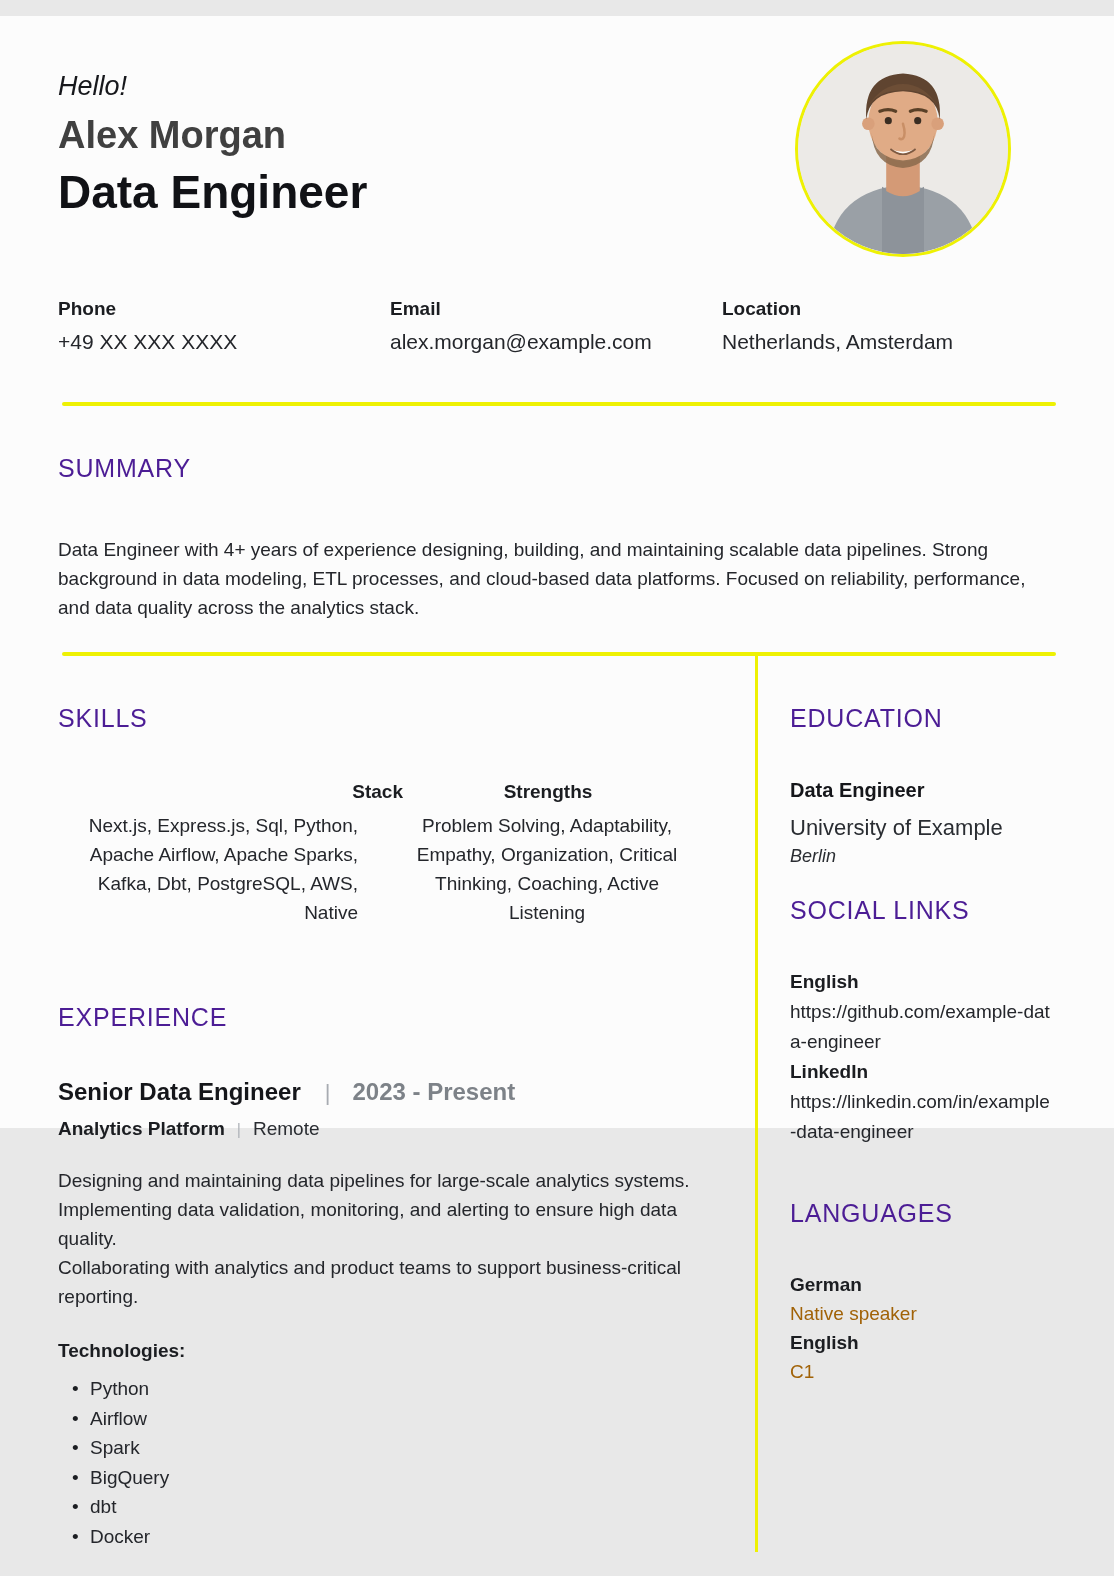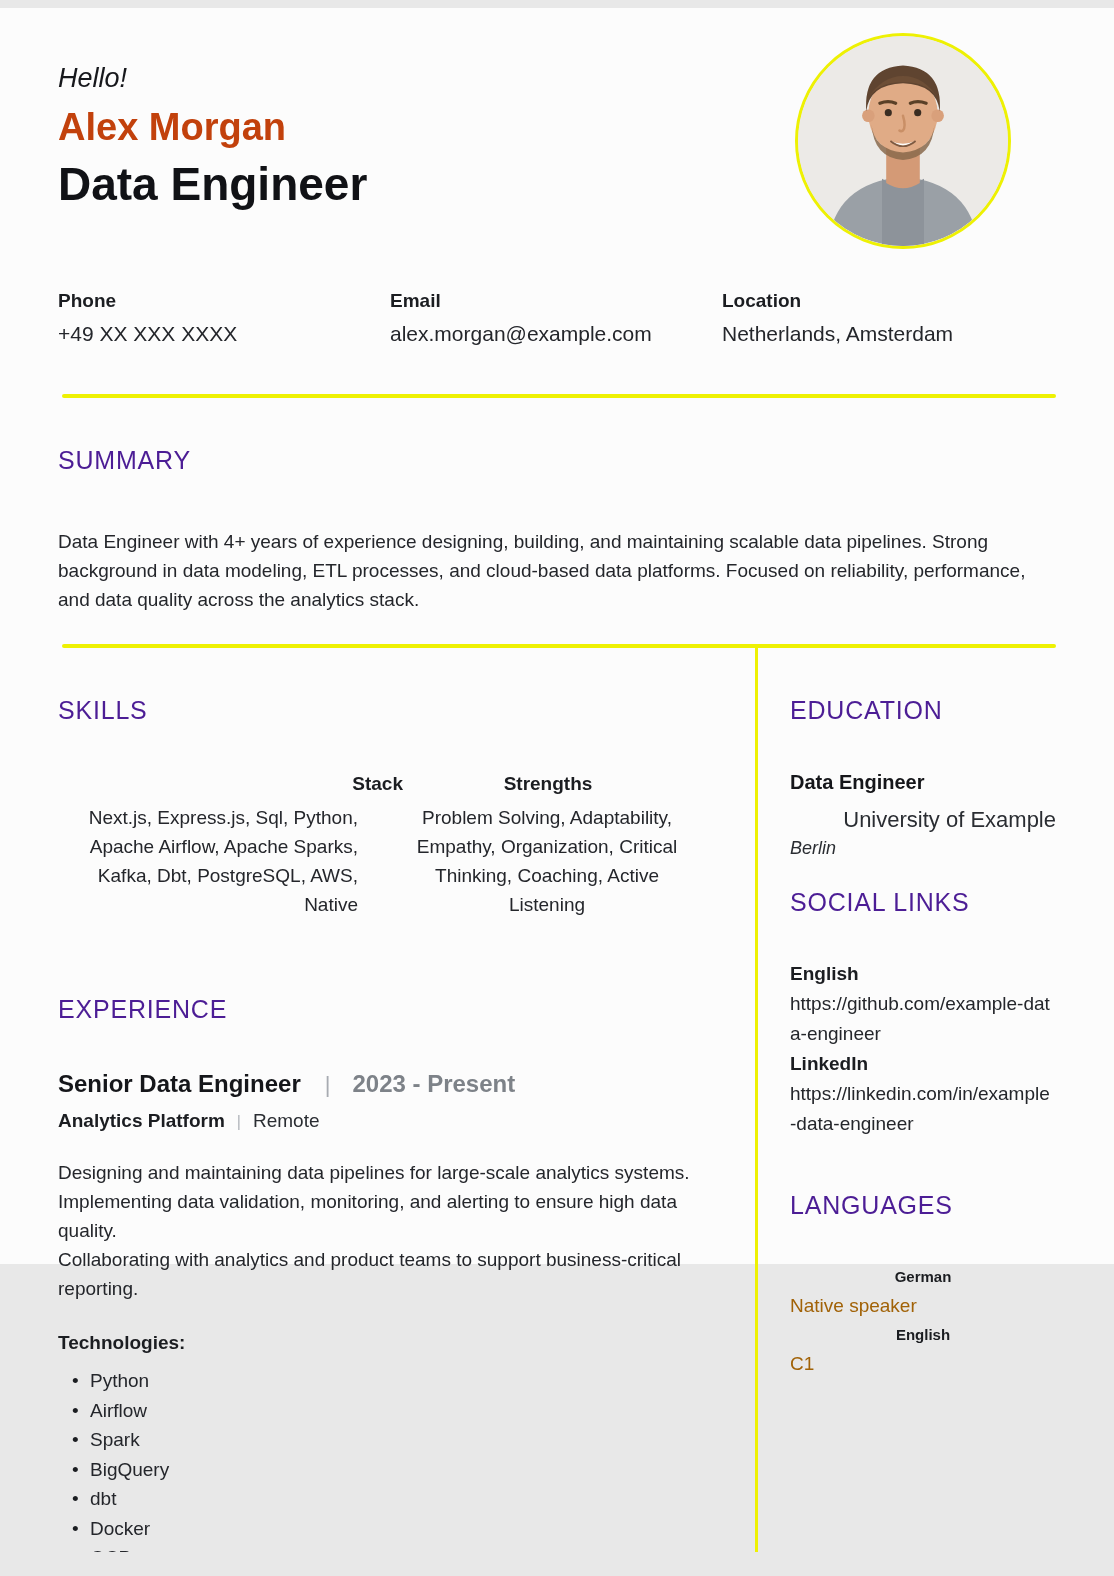--- a/index.html
+++ b/index.html
@@ -10,7 +10,7 @@
     color: #1c1e22;
   }
   .canvas { position: relative; width: 1114px; height: 1576px; overflow: hidden; background: #e8e8e8; }
-  .page { position: absolute; top: 8px; left: 0; width: 1114px; height: 1256px; background: #fcfcfc; }
+  .page { position: absolute; top: 16px; left: 0; width: 1114px; height: 1112px; background: #fcfcfc; }
 
   
   .header { position: absolute; top: 55px; left: 58px; }

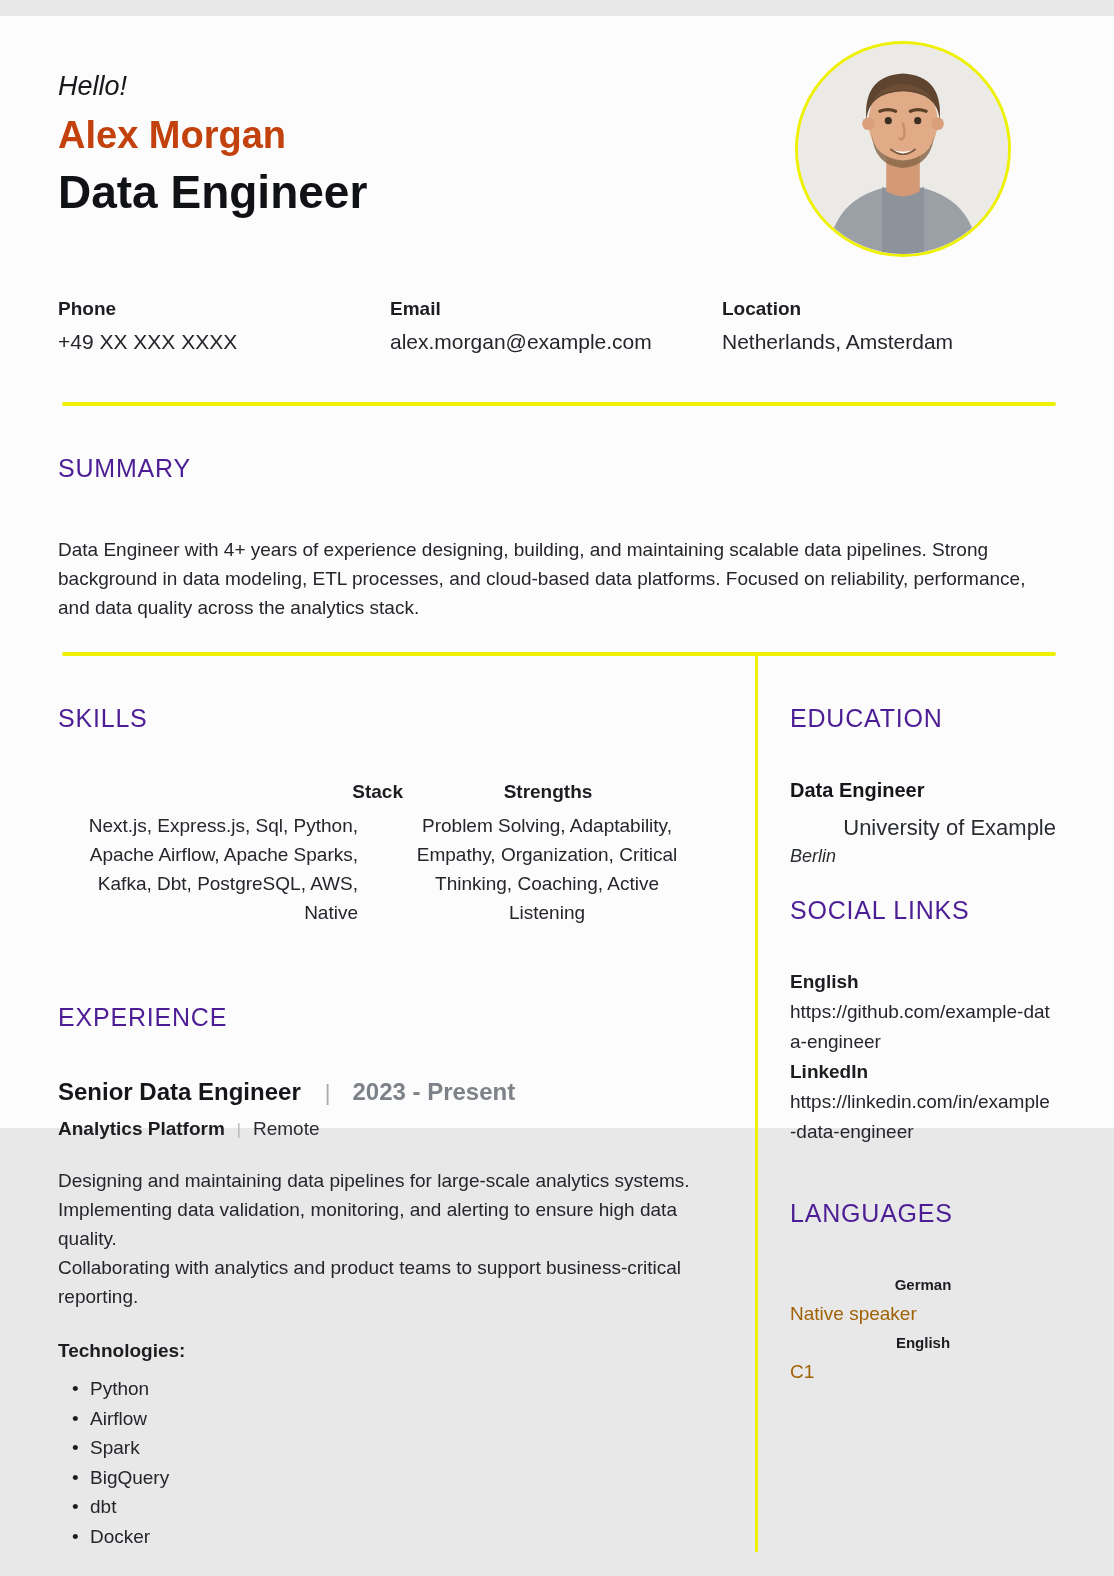--- a/index.html
+++ b/index.html
@@ -15,7 +15,7 @@
   
   .header { position: absolute; top: 55px; left: 58px; }
   .greeting { font-style: italic; font-size: 27px; color: #17181c; margin-bottom: 12px; }
-  .name { font-size: 38px; font-weight: 700; color: #c2410c; line-height: 1.15; }
+  .name { font-size: 38px; font-weight: 700; color: #404040; line-height: 1.15; }
   .title { font-size: 46px; font-weight: 700; color: #111216; line-height: 1.15; margin-top: 8px; }
 
   .avatar-wrap {

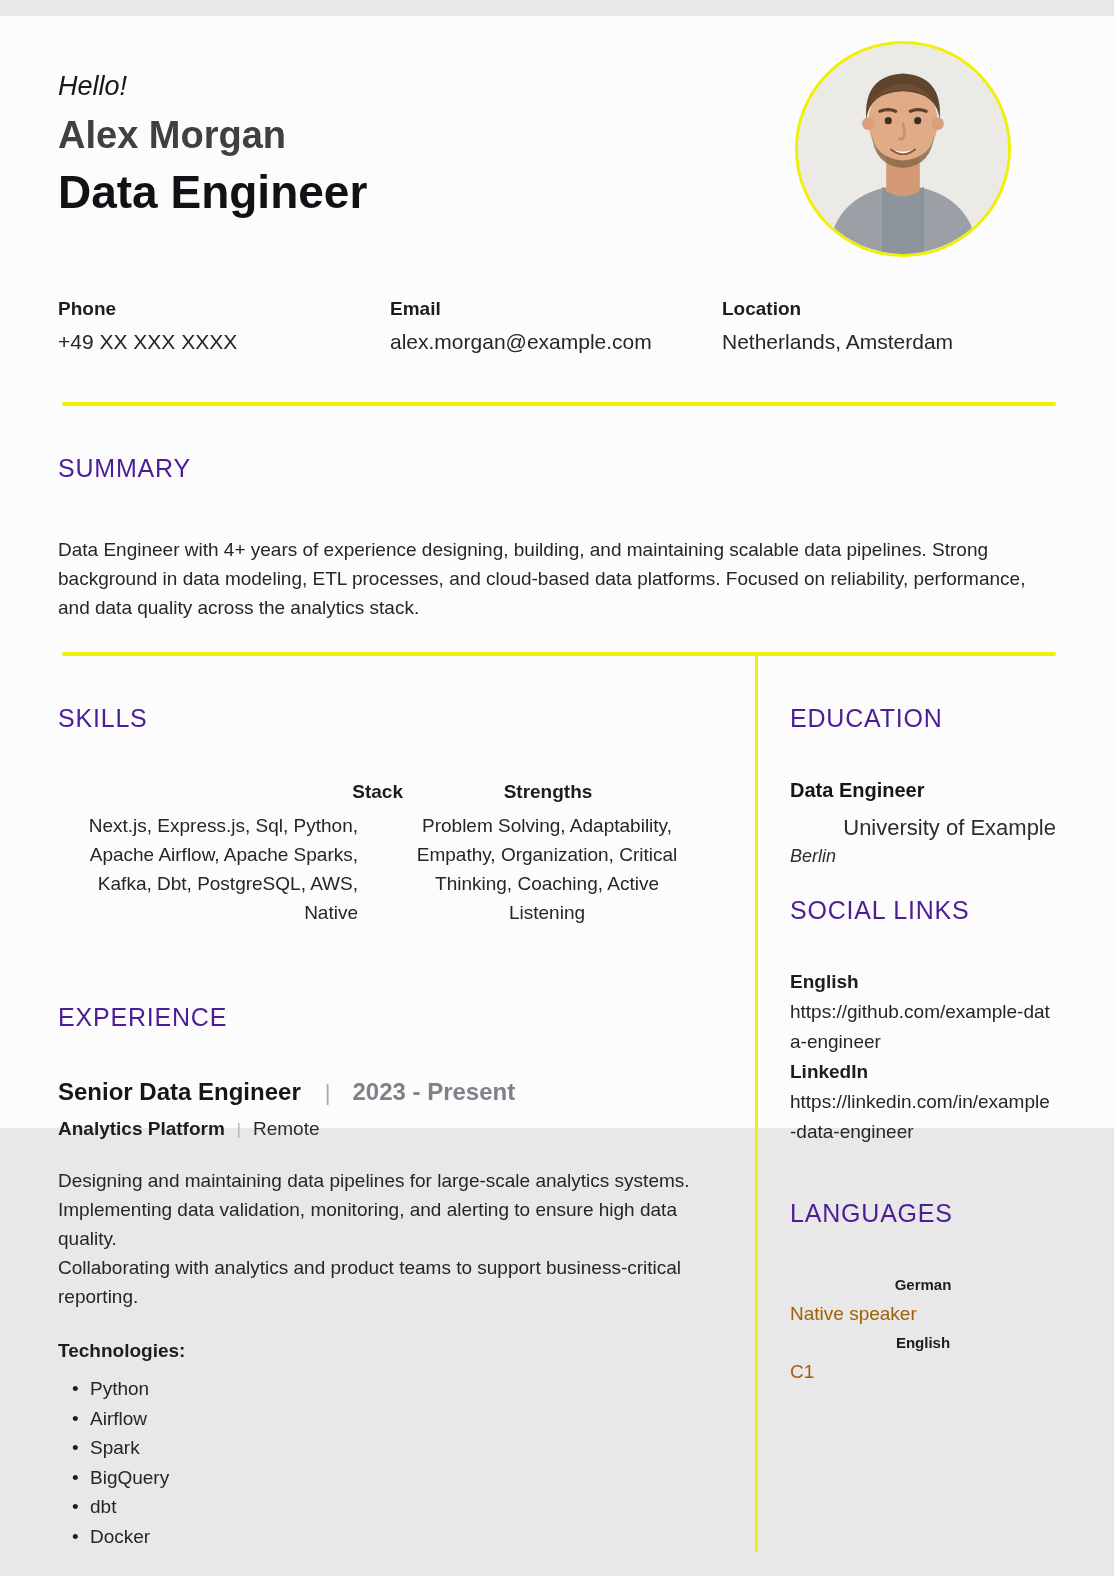--- a/index.html
+++ b/index.html
@@ -78,7 +78,7 @@
 
   
   .edu-degree { margin-top: 46px; font-size: 20px; font-weight: 700; color: #15161a; }
-  .edu-school { margin-top: 13px; font-size: 22px; color: #2a2d32; text-align: right; }
+  .edu-school { margin-top: 13px; font-size: 22px; color: #2a2d32; }
   .edu-city { margin-top: 5px; font-size: 18px; font-style: italic; color: #2a2d32; }
 
   

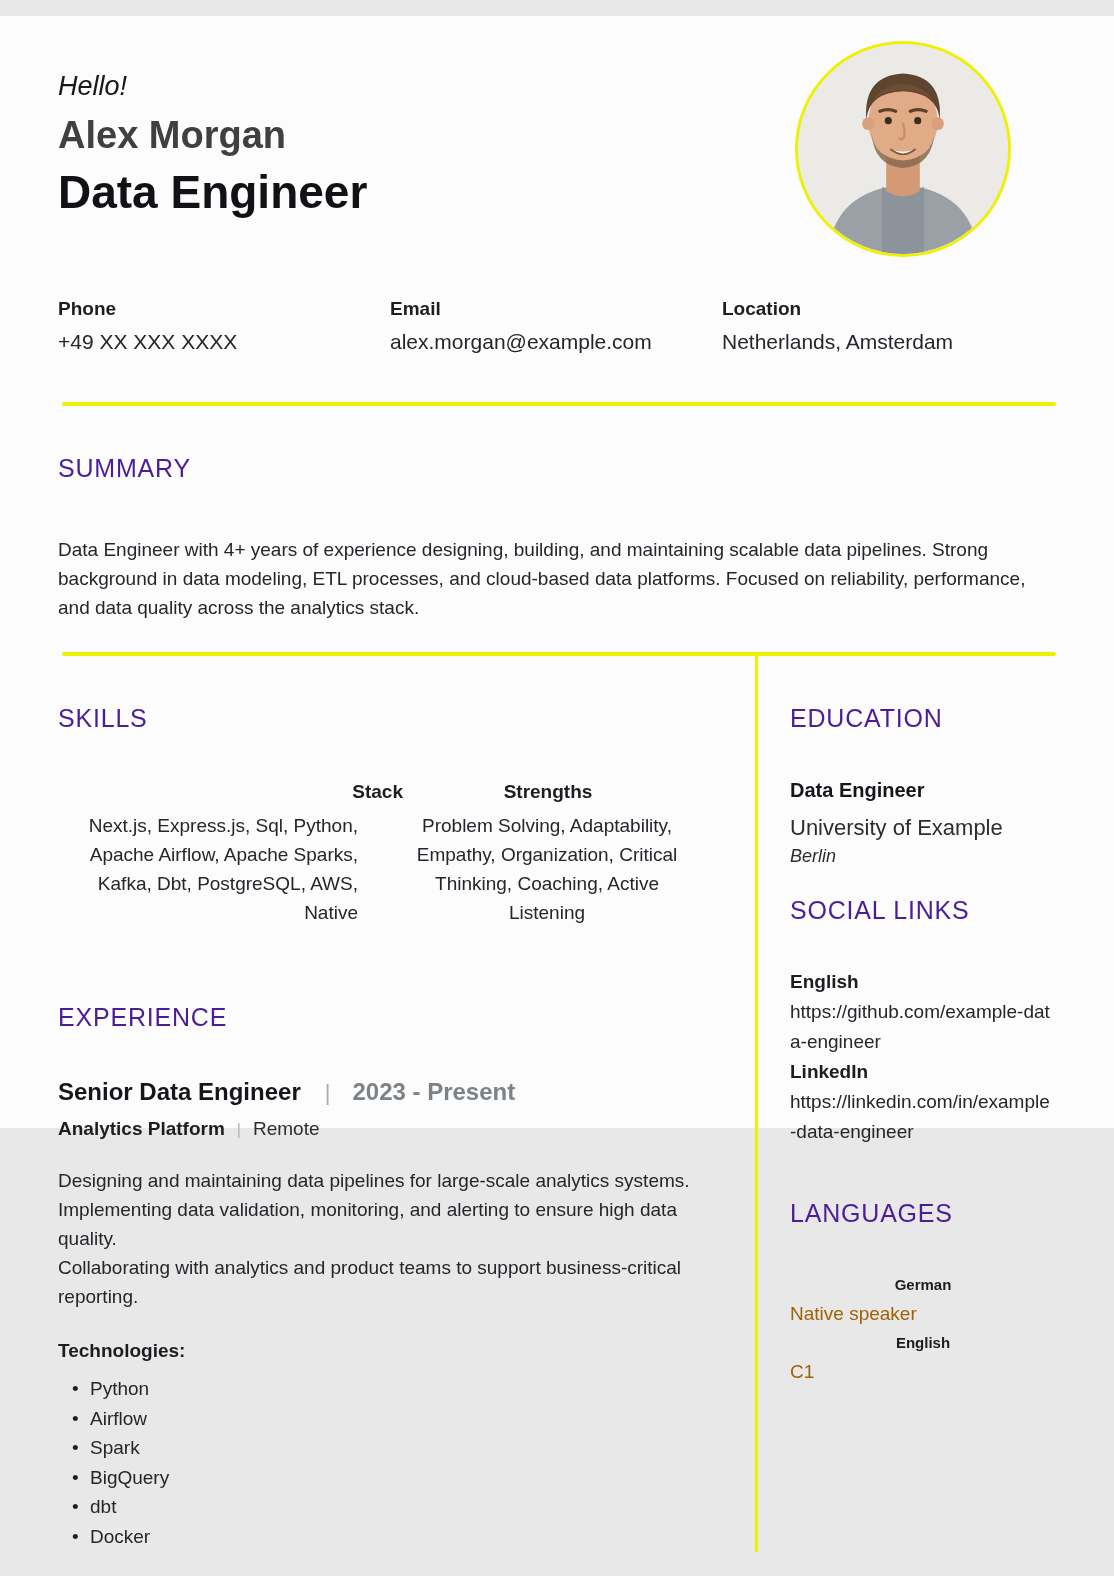--- a/index.html
+++ b/index.html
@@ -90,7 +90,7 @@
   
   .lang-h { margin-top: 52px; }
   .lang-list { margin-top: 42px; }
-  .lang-name { font-size: 15px; font-weight: 700; color: #1b1d21; line-height: 29px; text-align: center; }
+  .lang-name { font-size: 19px; font-weight: 700; color: #1b1d21; line-height: 29px; }
   .lang-level { font-size: 19px; color: #a16207; line-height: 29px; }
 
   .bottom-strip { position: absolute; left: 0; top: 1552px; width: 1114px; height: 24px; background: #e8e8e8; }

